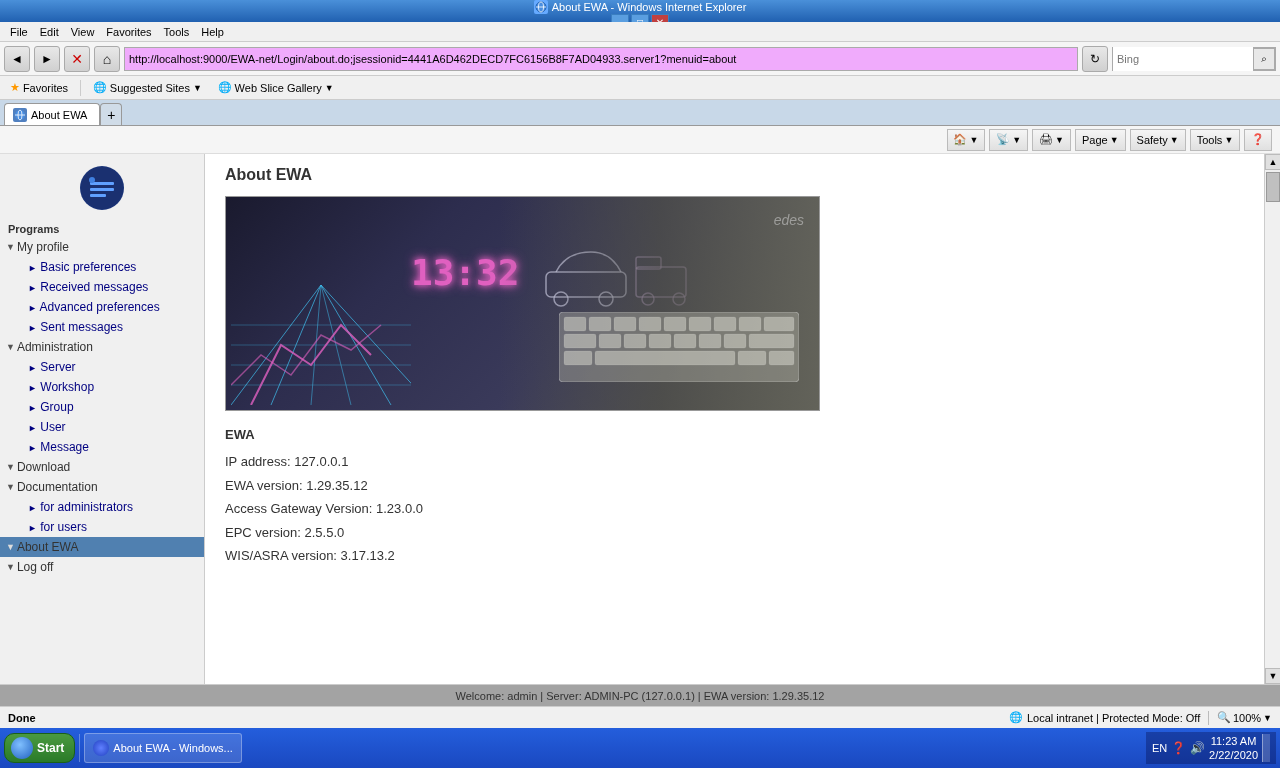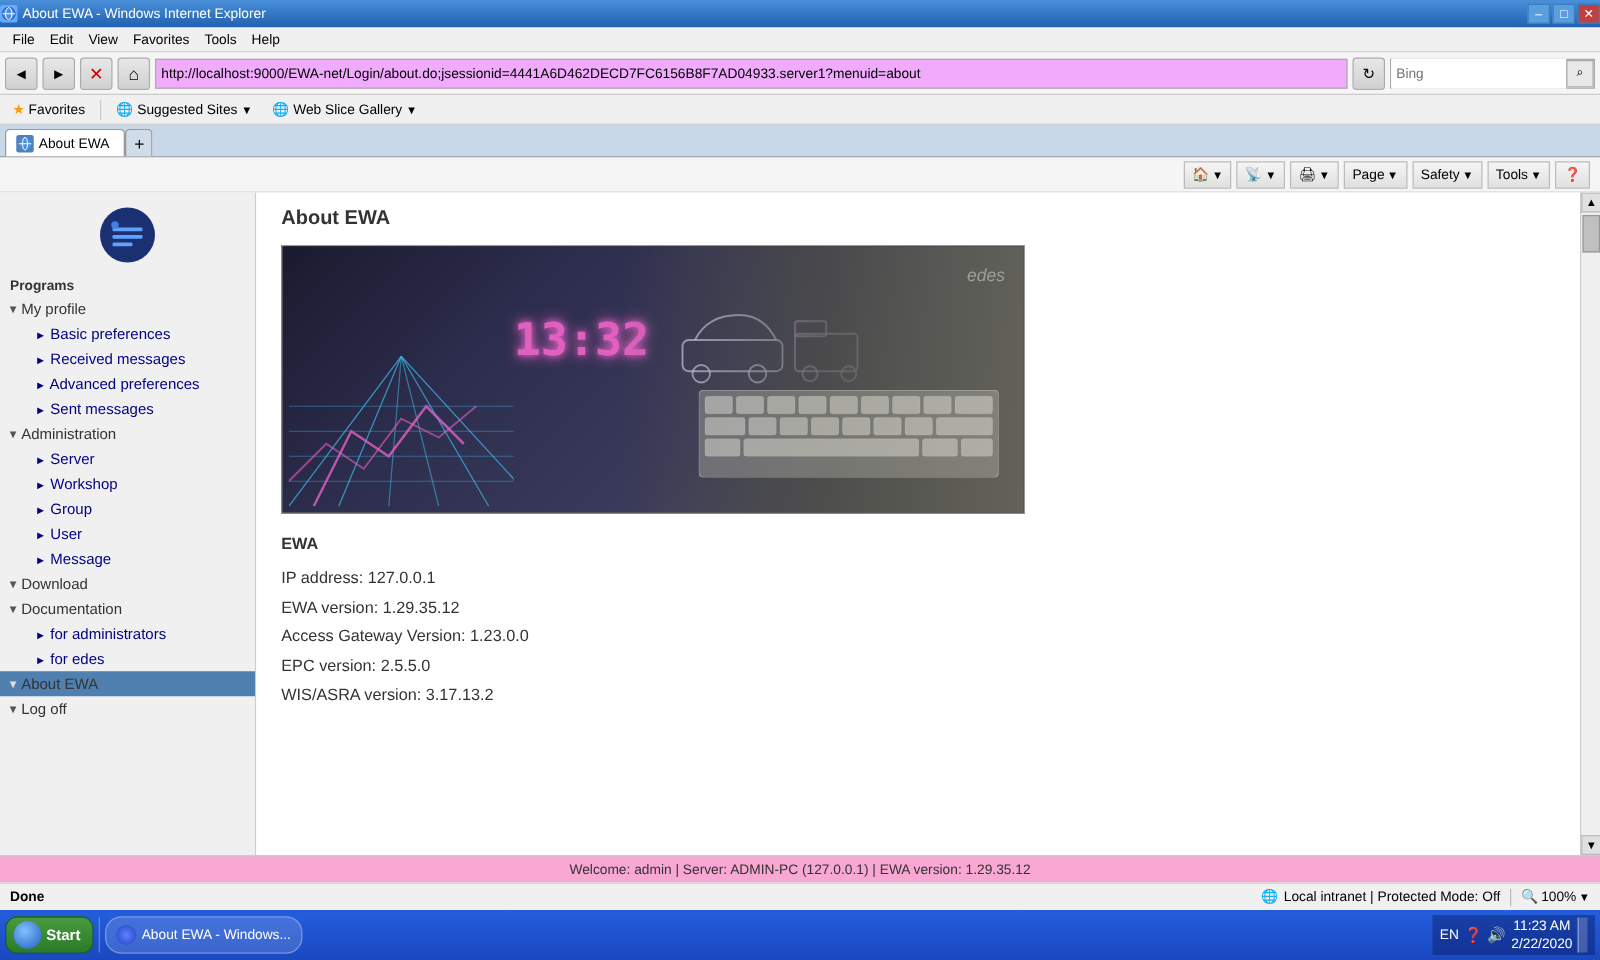--- a/index.html
+++ b/index.html
@@ -13,9 +13,10 @@
       display: flex;
       align-items: center;
       justify-content: space-between;
-      padding: 0 0;
+      padding: 0 20px;
       font-size: 11px;
       flex-shrink: 0;
+      flex-direction: column;
     }
     .title-bar-left { display: flex; align-items: center; gap: 4px; }
     .title-bar-icon { width: 14px; height: 14px; background: #6af; border-radius: 2px; font-size: 8px; display: flex; align-items: center; justify-content: center; }

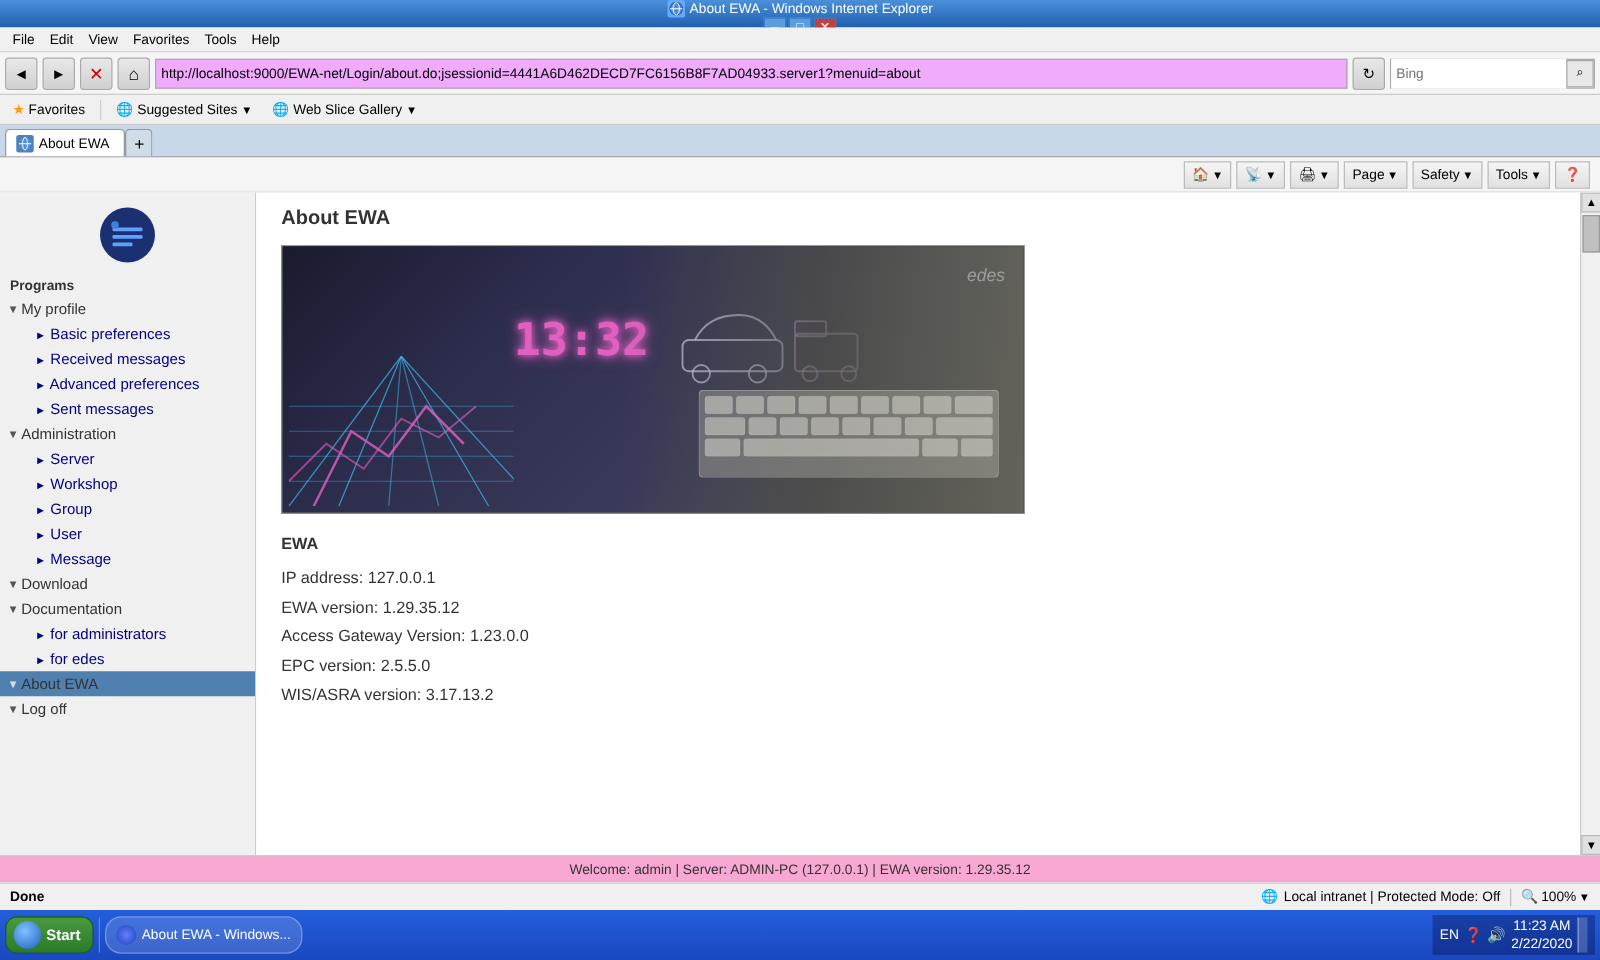--- a/index.html
+++ b/index.html
@@ -408,7 +408,7 @@
     </div>
     <div class="sidebar-sub-item">
       <span style="font-size:9px;">►</span>
-      <span>for edes</span>
+      <span>for users</span>
     </div>
 
     <div class="sidebar-item parent active">

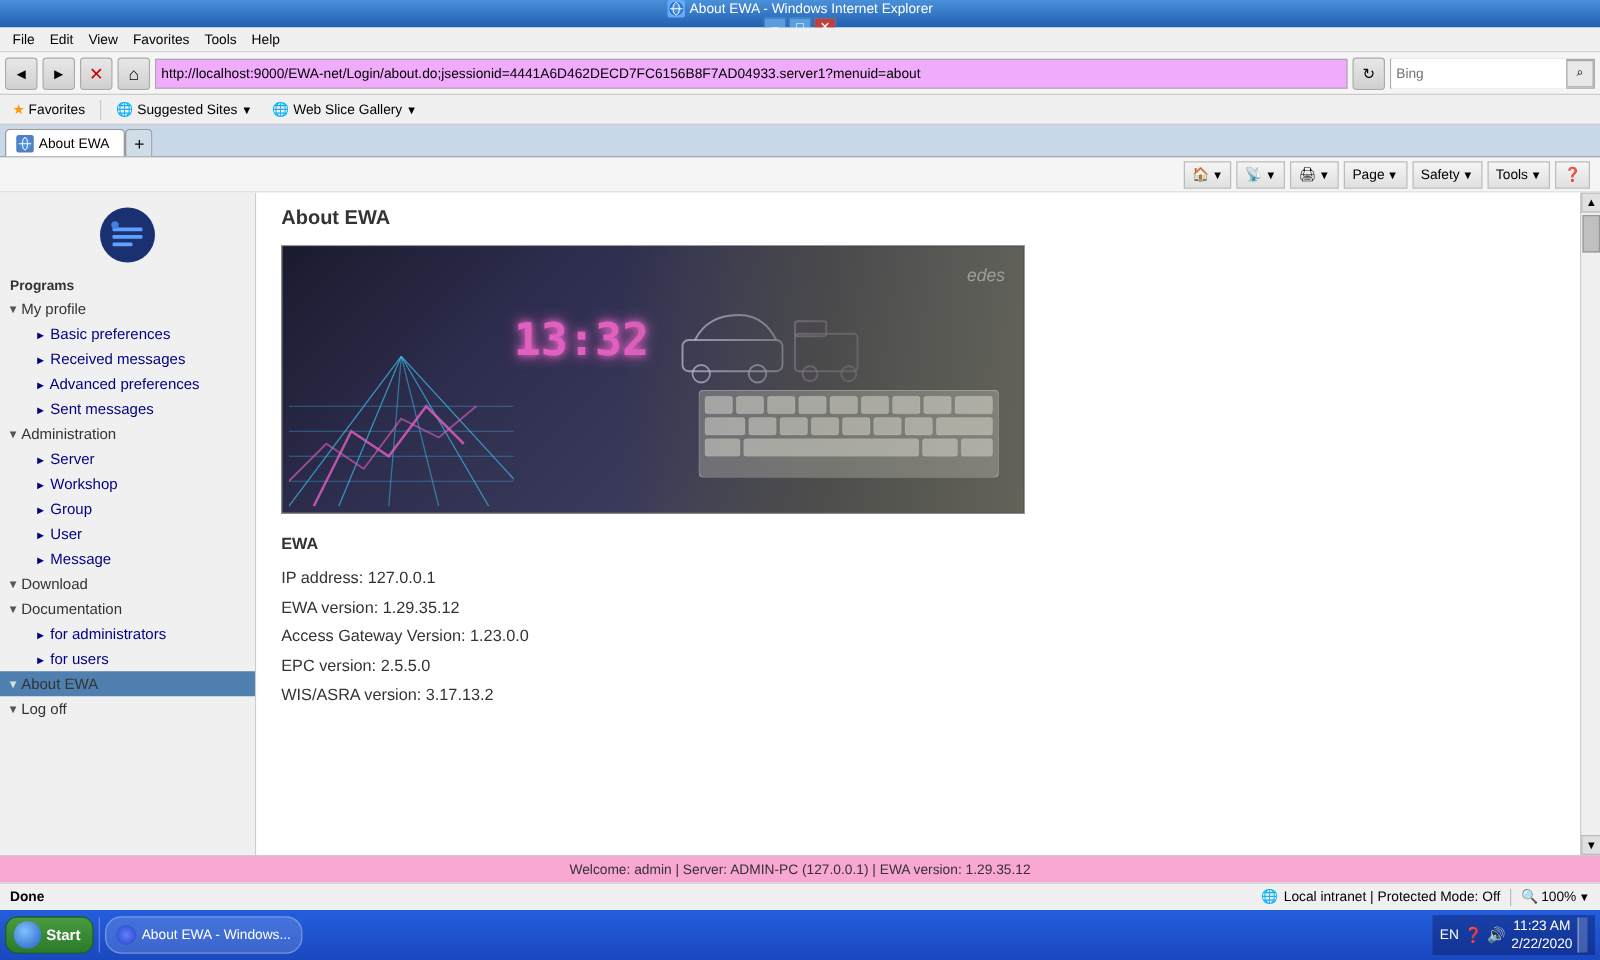--- a/index.html
+++ b/index.html
@@ -181,7 +181,7 @@
 
     
     .welcome-bar {
-      background: #f9a8d4;
+      background: #a3a3a3;
       border-top: 1px solid #ccc;
       height: 22px;
       display: flex;

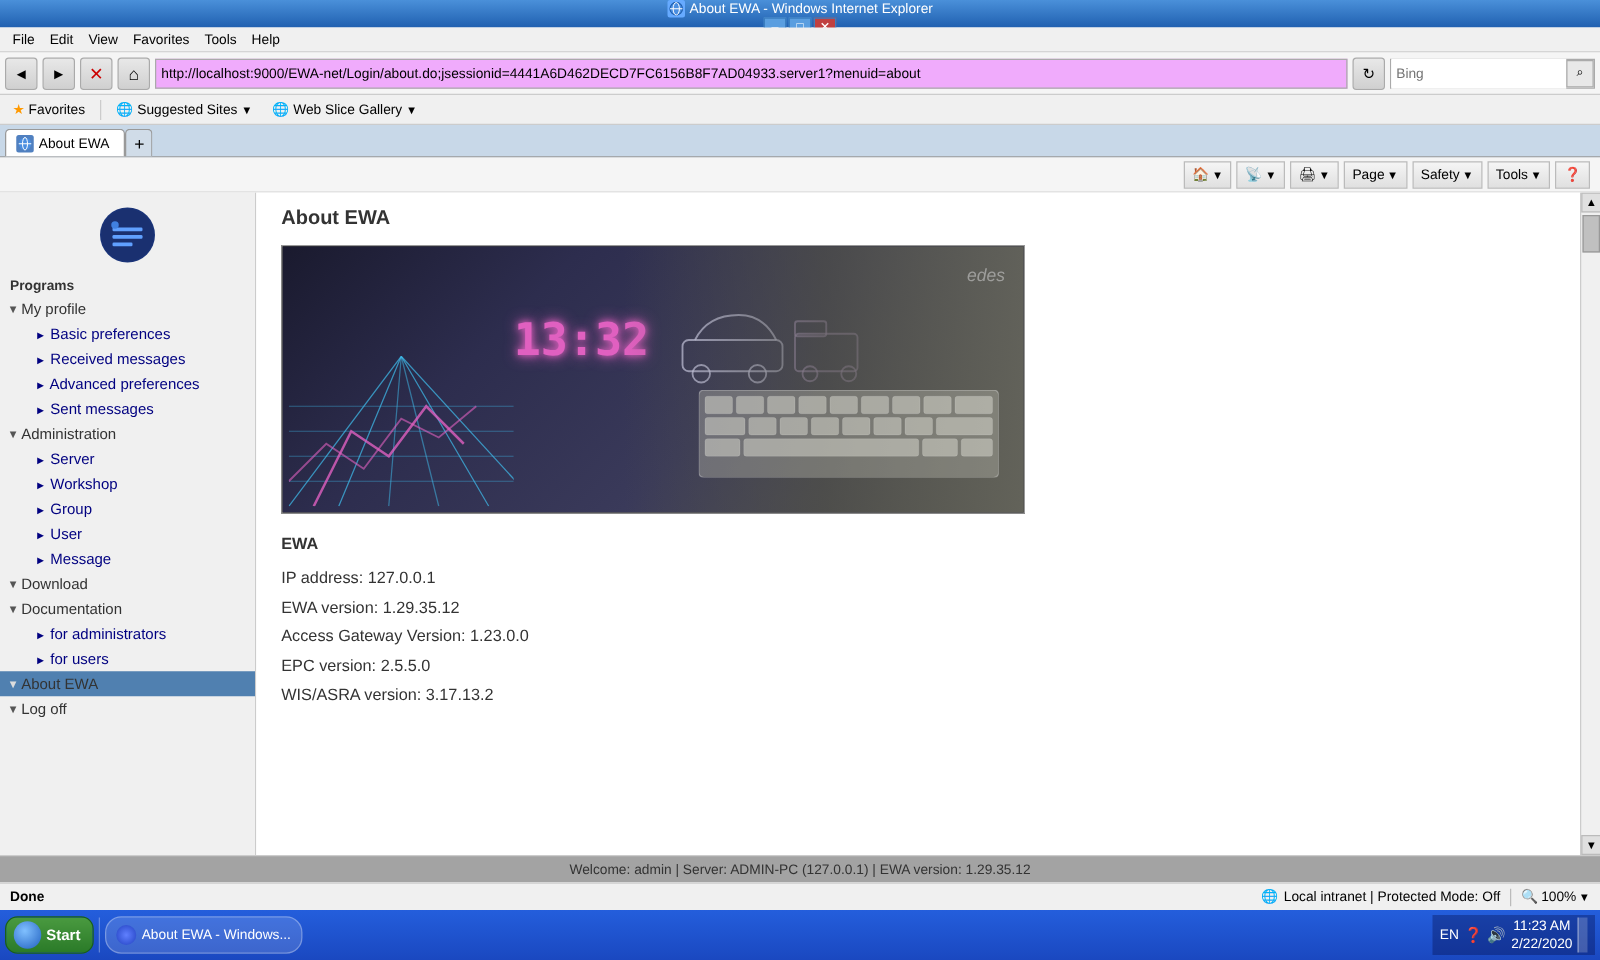--- a/index.html
+++ b/index.html
@@ -218,7 +218,7 @@
     }
     .start-orb { width: 22px; height: 22px; background: radial-gradient(circle at 40% 35%, #80c0ff, #2060c0); border-radius: 50%; }
     .taskbar-sep { width: 1px; height: 28px; background: rgba(255,255,255,0.3); }
-    .taskbar-ie { background: rgba(255,255,255,0.15); border: 1px solid rgba(255,255,255,0.3); border-radius: 13px; height: 30px; padding: 0 8px; color: white; font-size: 11px; cursor: pointer; display: flex; align-items: center; gap: 4px; }
+    .taskbar-ie { background: rgba(255,255,255,0.15); border: 1px solid rgba(255,255,255,0.3); border-radius: 3px; height: 30px; padding: 0 8px; color: white; font-size: 11px; cursor: pointer; display: flex; align-items: center; gap: 4px; }
     .taskbar-ie-icon { width: 16px; height: 16px; background: radial-gradient(circle, #6080ff, #2040c0); border-radius: 50%; }
     .taskbar-spacer { flex: 1; }
     .systray { background: rgba(0,0,50,0.3); height: 32px; display: flex; align-items: center; padding: 0 6px; gap: 4px; font-size: 11px; color: white; }

